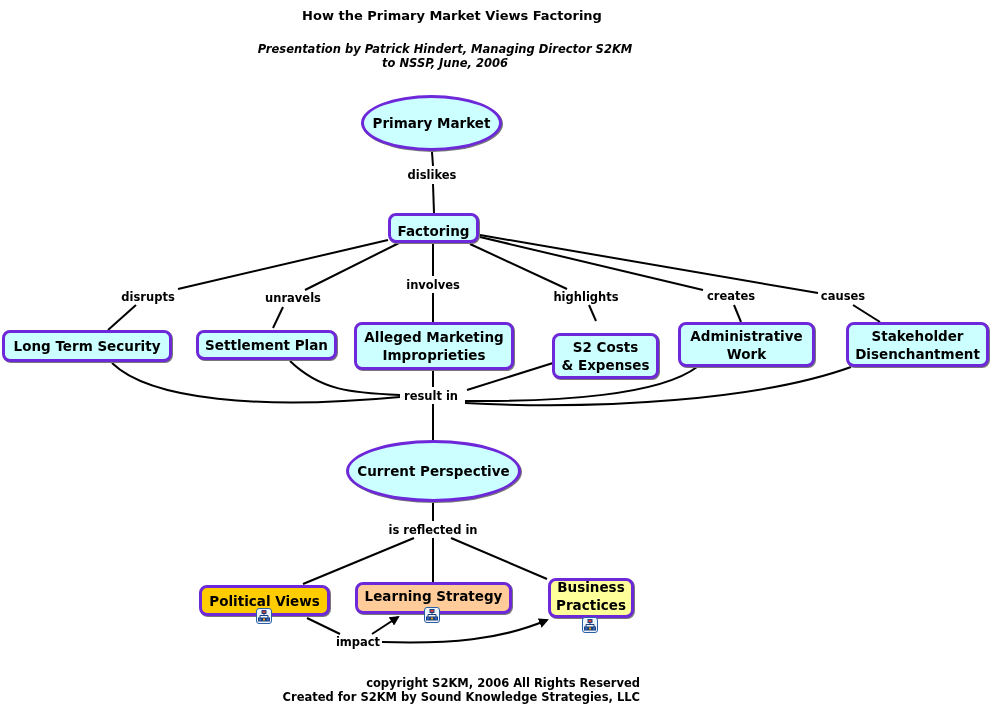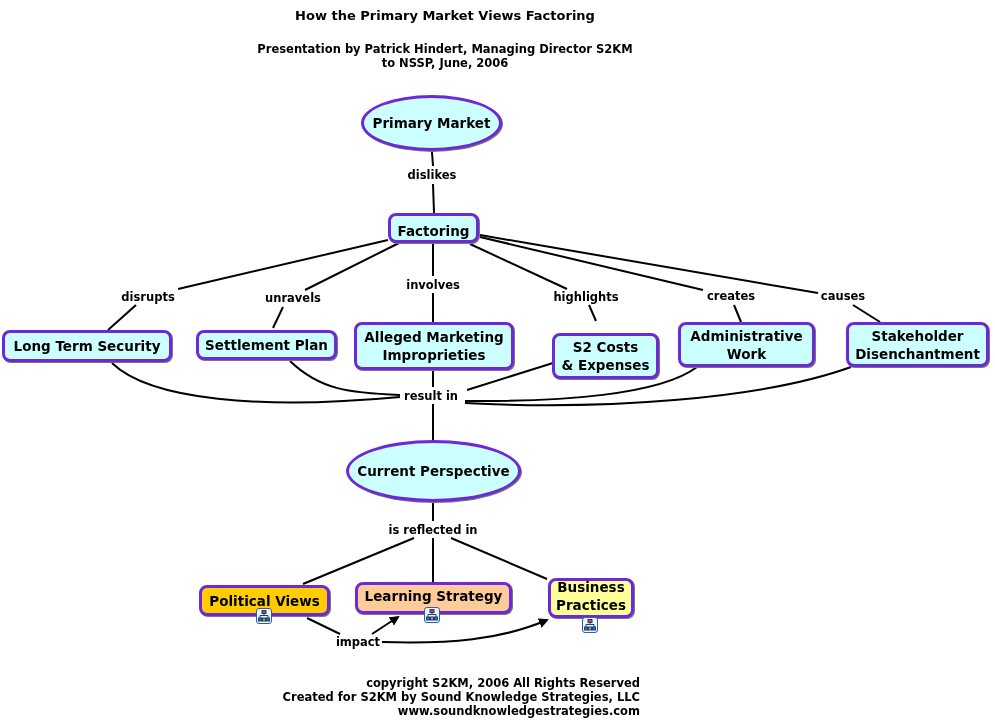--- a/index.html
+++ b/index.html
@@ -6,7 +6,7 @@
   body { width: 995px; height: 728px; position: relative; overflow: hidden;
          font-family: "DejaVu Sans", sans-serif; color: #000; }
   .title { position: absolute; left: 0; width: 890px; text-align: center;
-           font-weight: bold; font-size: 13px; }
+           font-weight: bold; font-size: 13px; padding-left: 7px; }
   .subtitle { position: absolute; left: 0; width: 890px; text-align: center;
               font-weight: bold; font-size: 11.5px; line-height: 14px; }
   .footer { position: absolute; left: 240px; width: 400px; text-align: right;

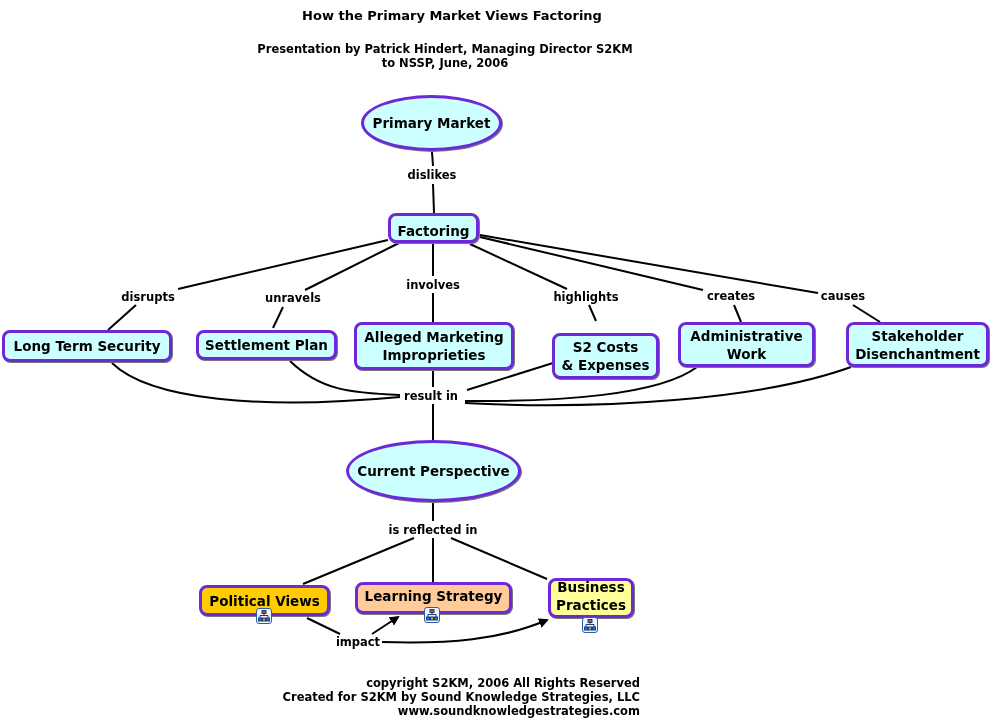--- a/index.html
+++ b/index.html
@@ -28,7 +28,7 @@
 <body>
 
 <div class="title" style="top:8px;">How the Primary Market Views Factoring</div>
-<div class="subtitle" style="top:42px;">
+<div class="subtitle" style="top:42px;font-style:italic;">
   <div>Presentation by Patrick Hindert, Managing Director S2KM</div>
   <div>to NSSP, June, 2006</div>
 </div>

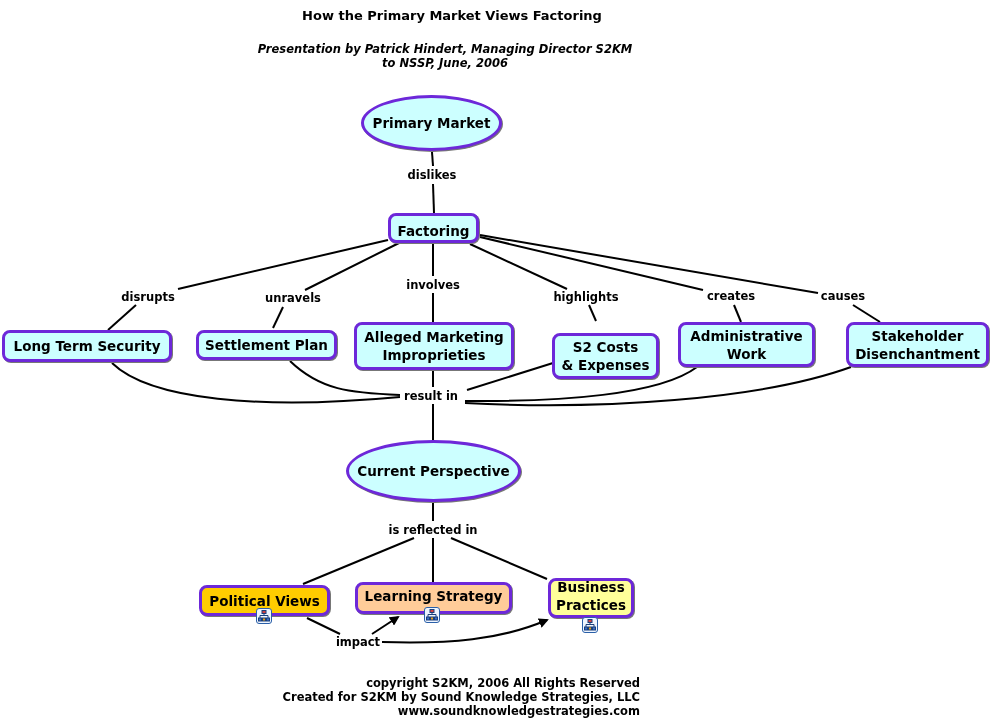--- a/index.html
+++ b/index.html
@@ -190,7 +190,6 @@
 <div class="footer">
   <div>copyright S2KM, 2006 All Rights Reserved</div>
   <div>Created for S2KM by Sound Knowledge Strategies, LLC</div>
-  <div>www.soundknowledgestrategies.com</div>
 </div>
 
 </body></html>

